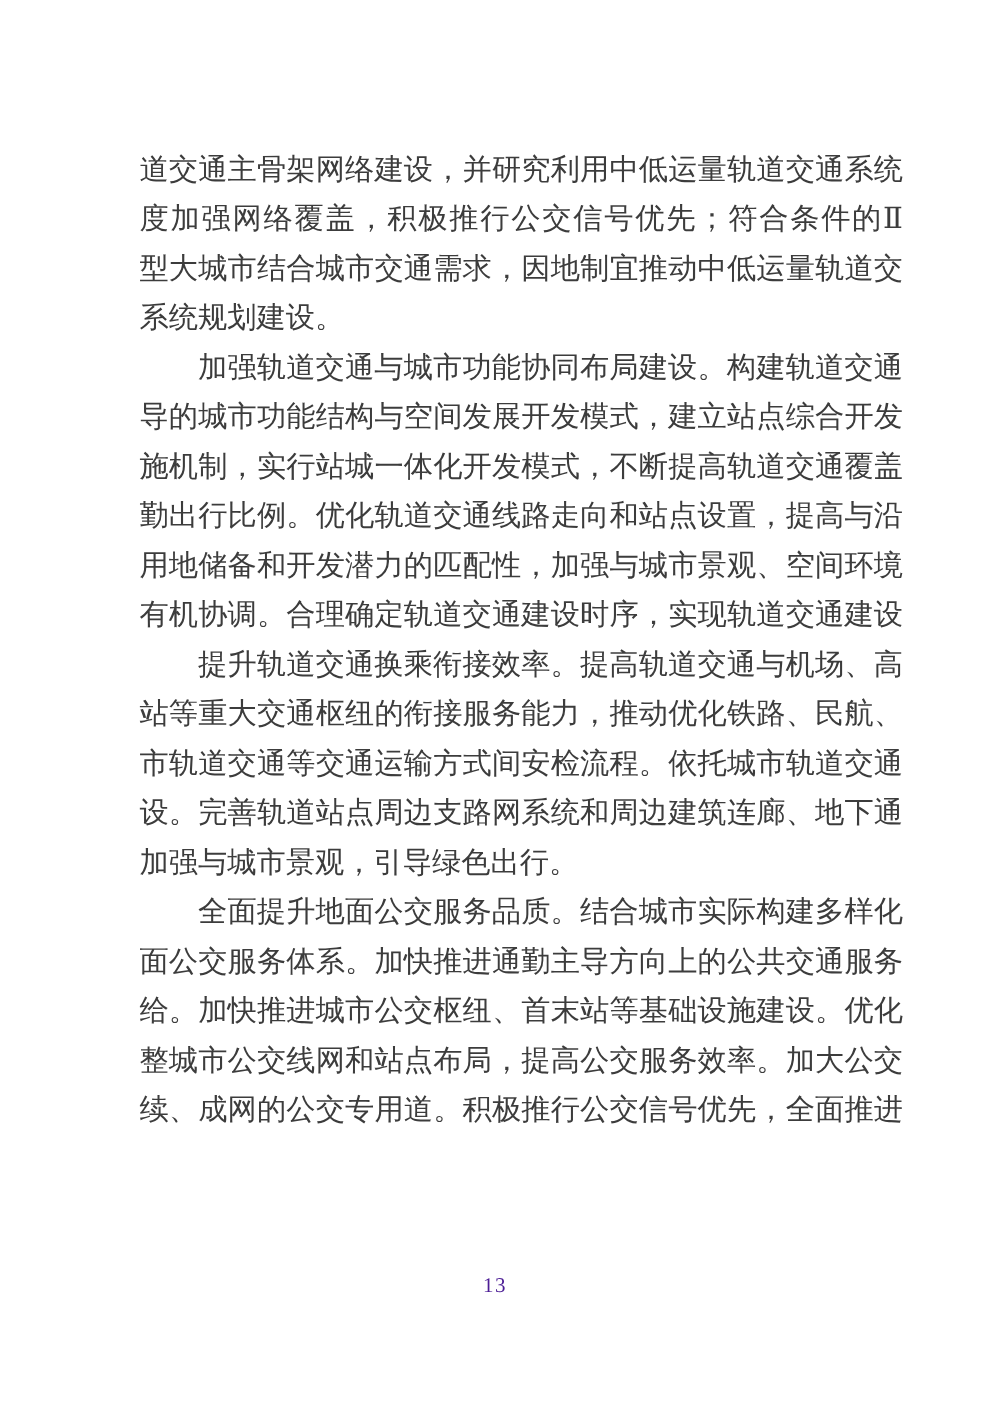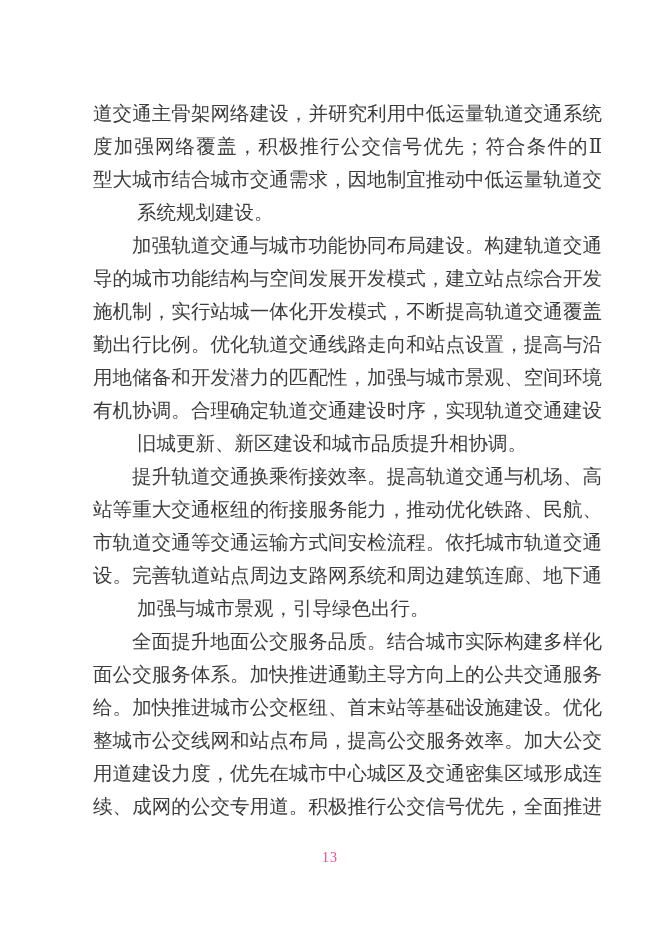--- a/index.html
+++ b/index.html
@@ -40,7 +40,6 @@
   }
   .line.endleft {
     text-align-last: left;
-    margin-left: 44px;
   }
   .footer {
     position: absolute;

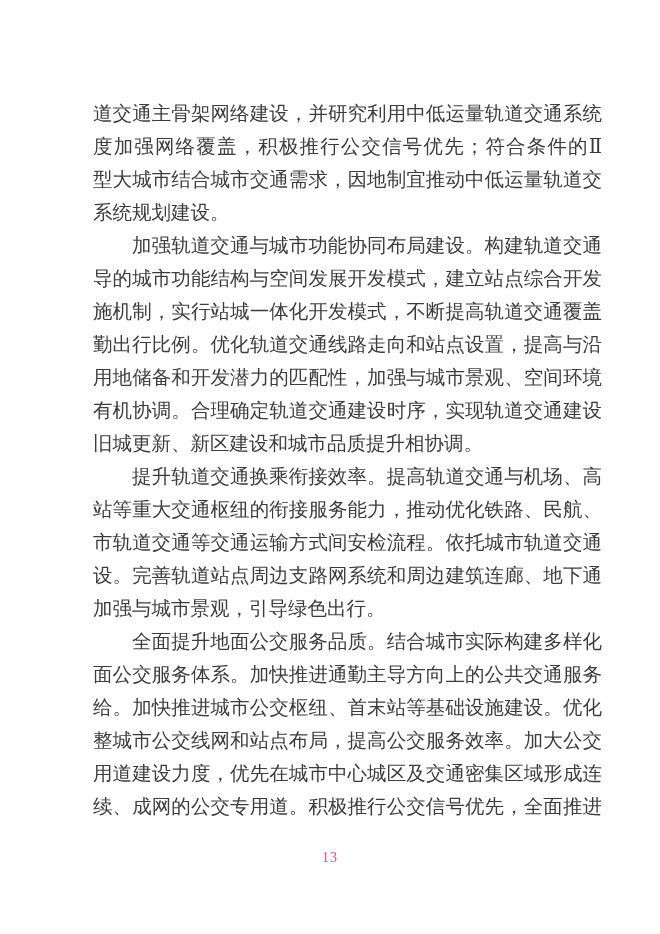--- a/index.html
+++ b/index.html
@@ -70,7 +70,6 @@
         <div class="line">勤出行比例。优化轨道交通线路走向和站点设置，提高与沿线</div>
         <div class="line">用地储备和开发潜力的匹配性，加强与城市景观、空间环境的</div>
         <div class="line">有机协调。合理确定轨道交通建设时序，实现轨道交通建设与</div>
-        <div class="line endleft">旧城更新、新区建设和城市品质提升相协调。</div>
       </div>
       <div class="paragraph">
         <div class="line indent">提升轨道交通换乘衔接效率。提高轨道交通与机场、高铁</div>

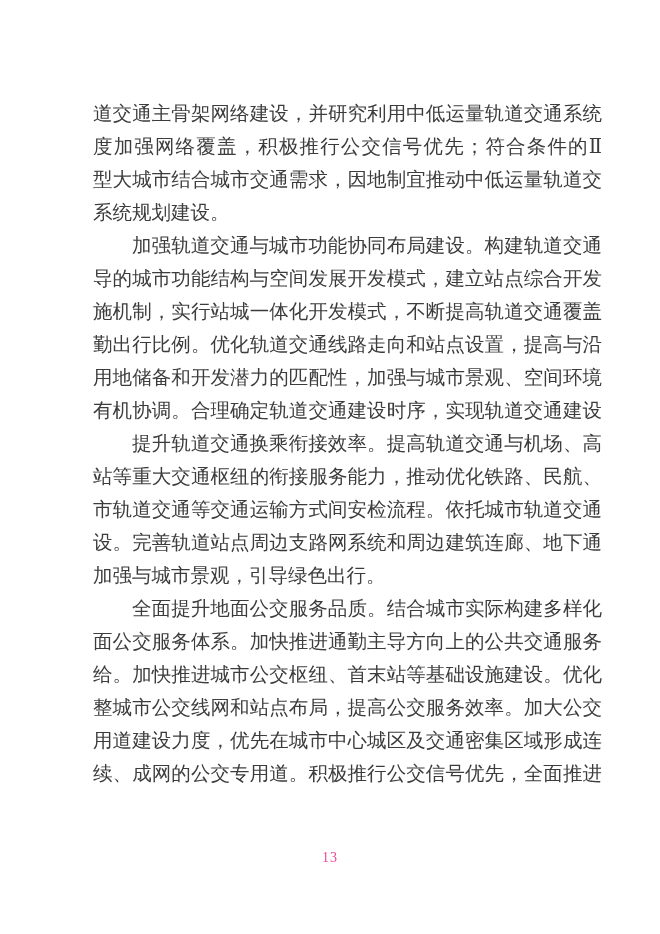--- a/index.html
+++ b/index.html
@@ -83,7 +83,6 @@
         <div class="line">面公交服务体系。加快推进通勤主导方向上的公共交通服务供</div>
         <div class="line">给。加快推进城市公交枢纽、首末站等基础设施建设。优化调</div>
         <div class="line">整城市公交线网和站点布局，提高公交服务效率。加大公交专</div>
-        <div class="line">用道建设力度，优先在城市中心城区及交通密集区域形成连</div>
         <div class="line">续、成网的公交专用道。积极推行公交信号优先，全面推进公</div>
       </div>
     </div>

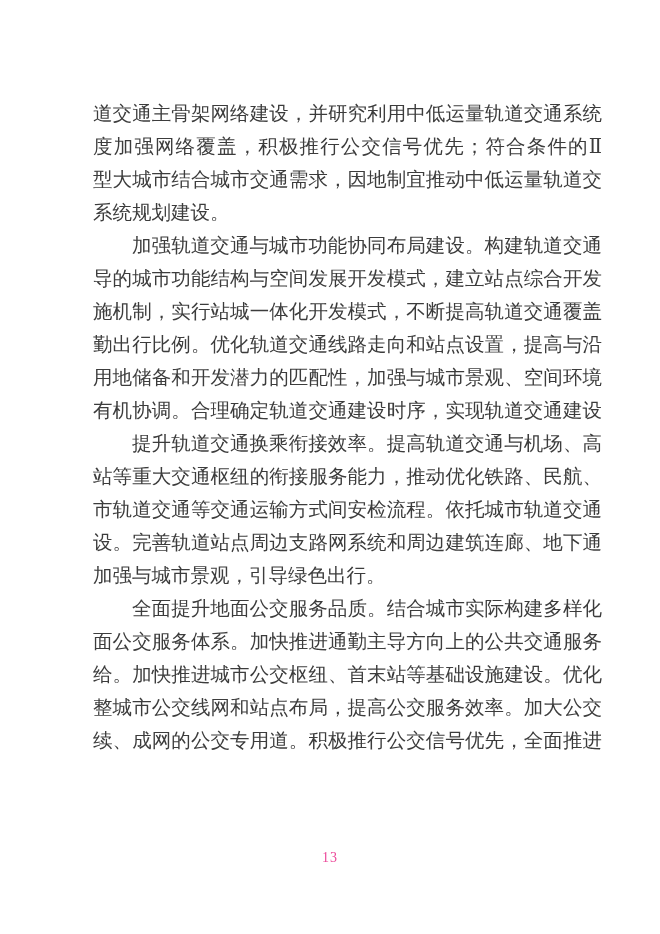--- a/index.html
+++ b/index.html
@@ -48,7 +48,7 @@
     width: 100%;
     text-align: center;
     font-size: 14px;
-    color: #ec4899;
+    color: #4c1d95;
     letter-spacing: 1px;
   }
 </style>

